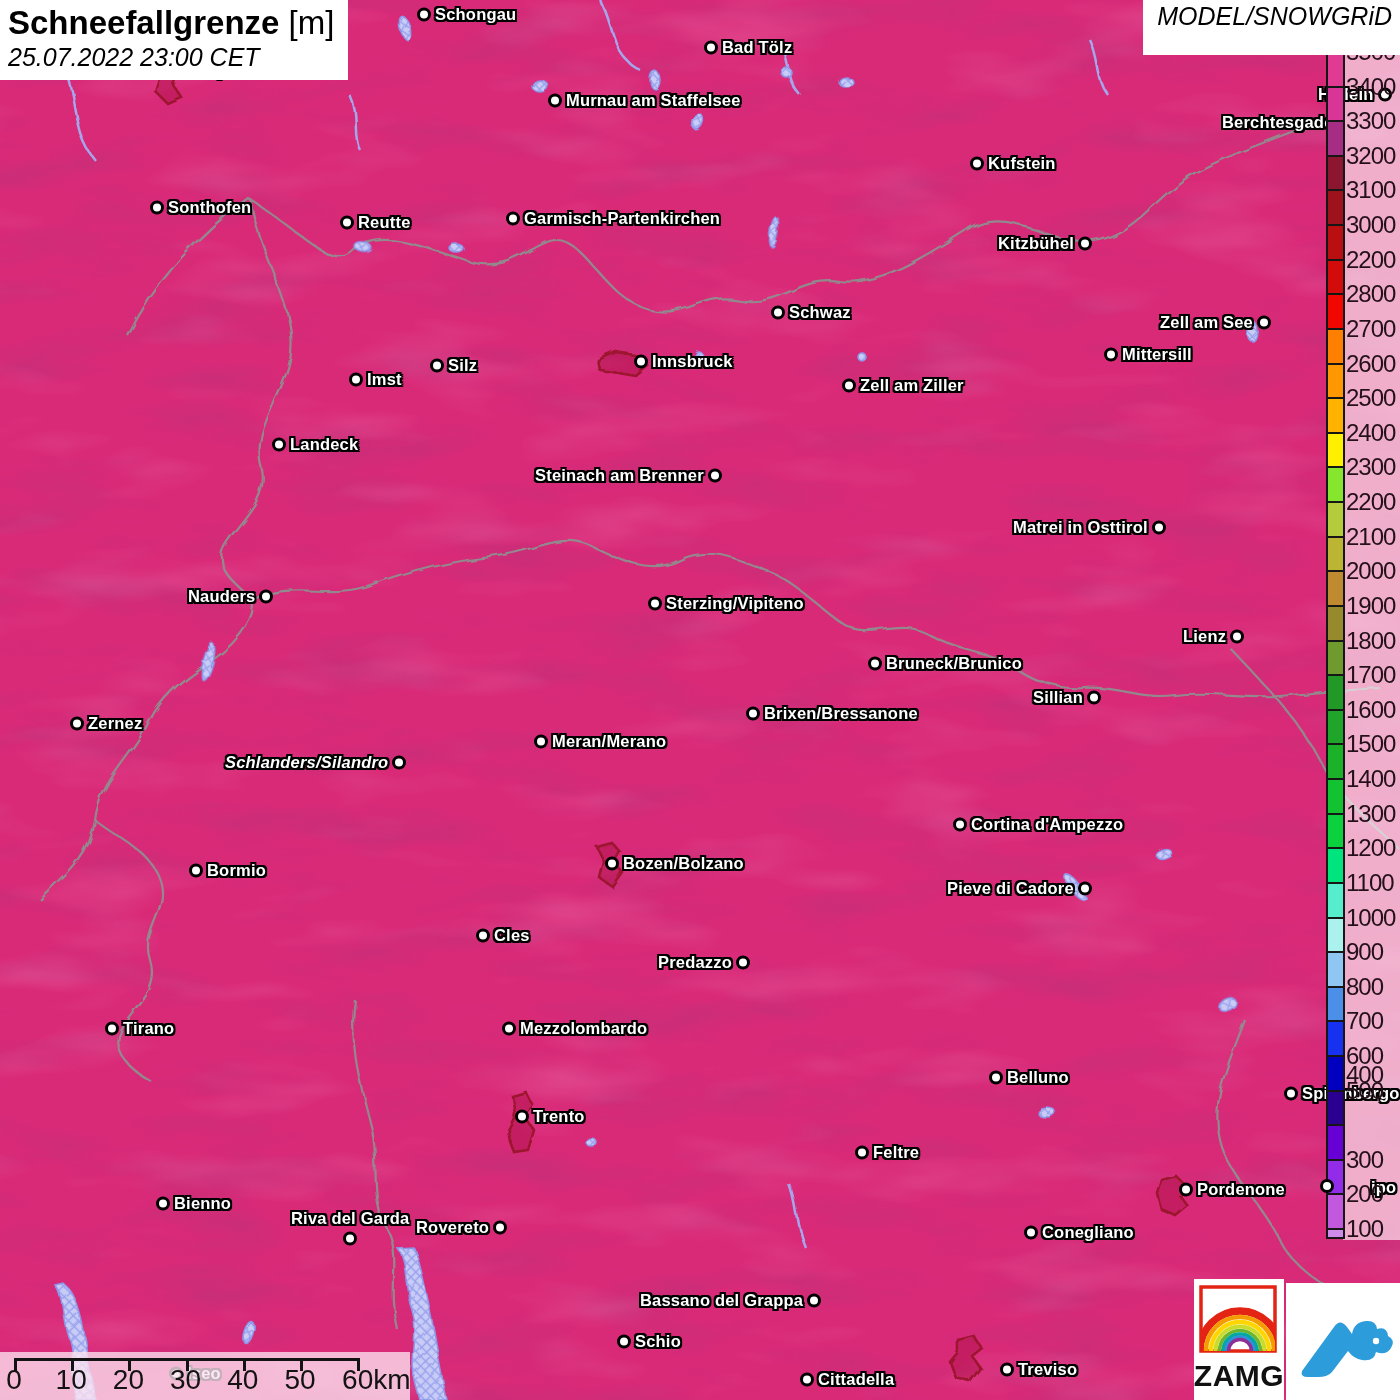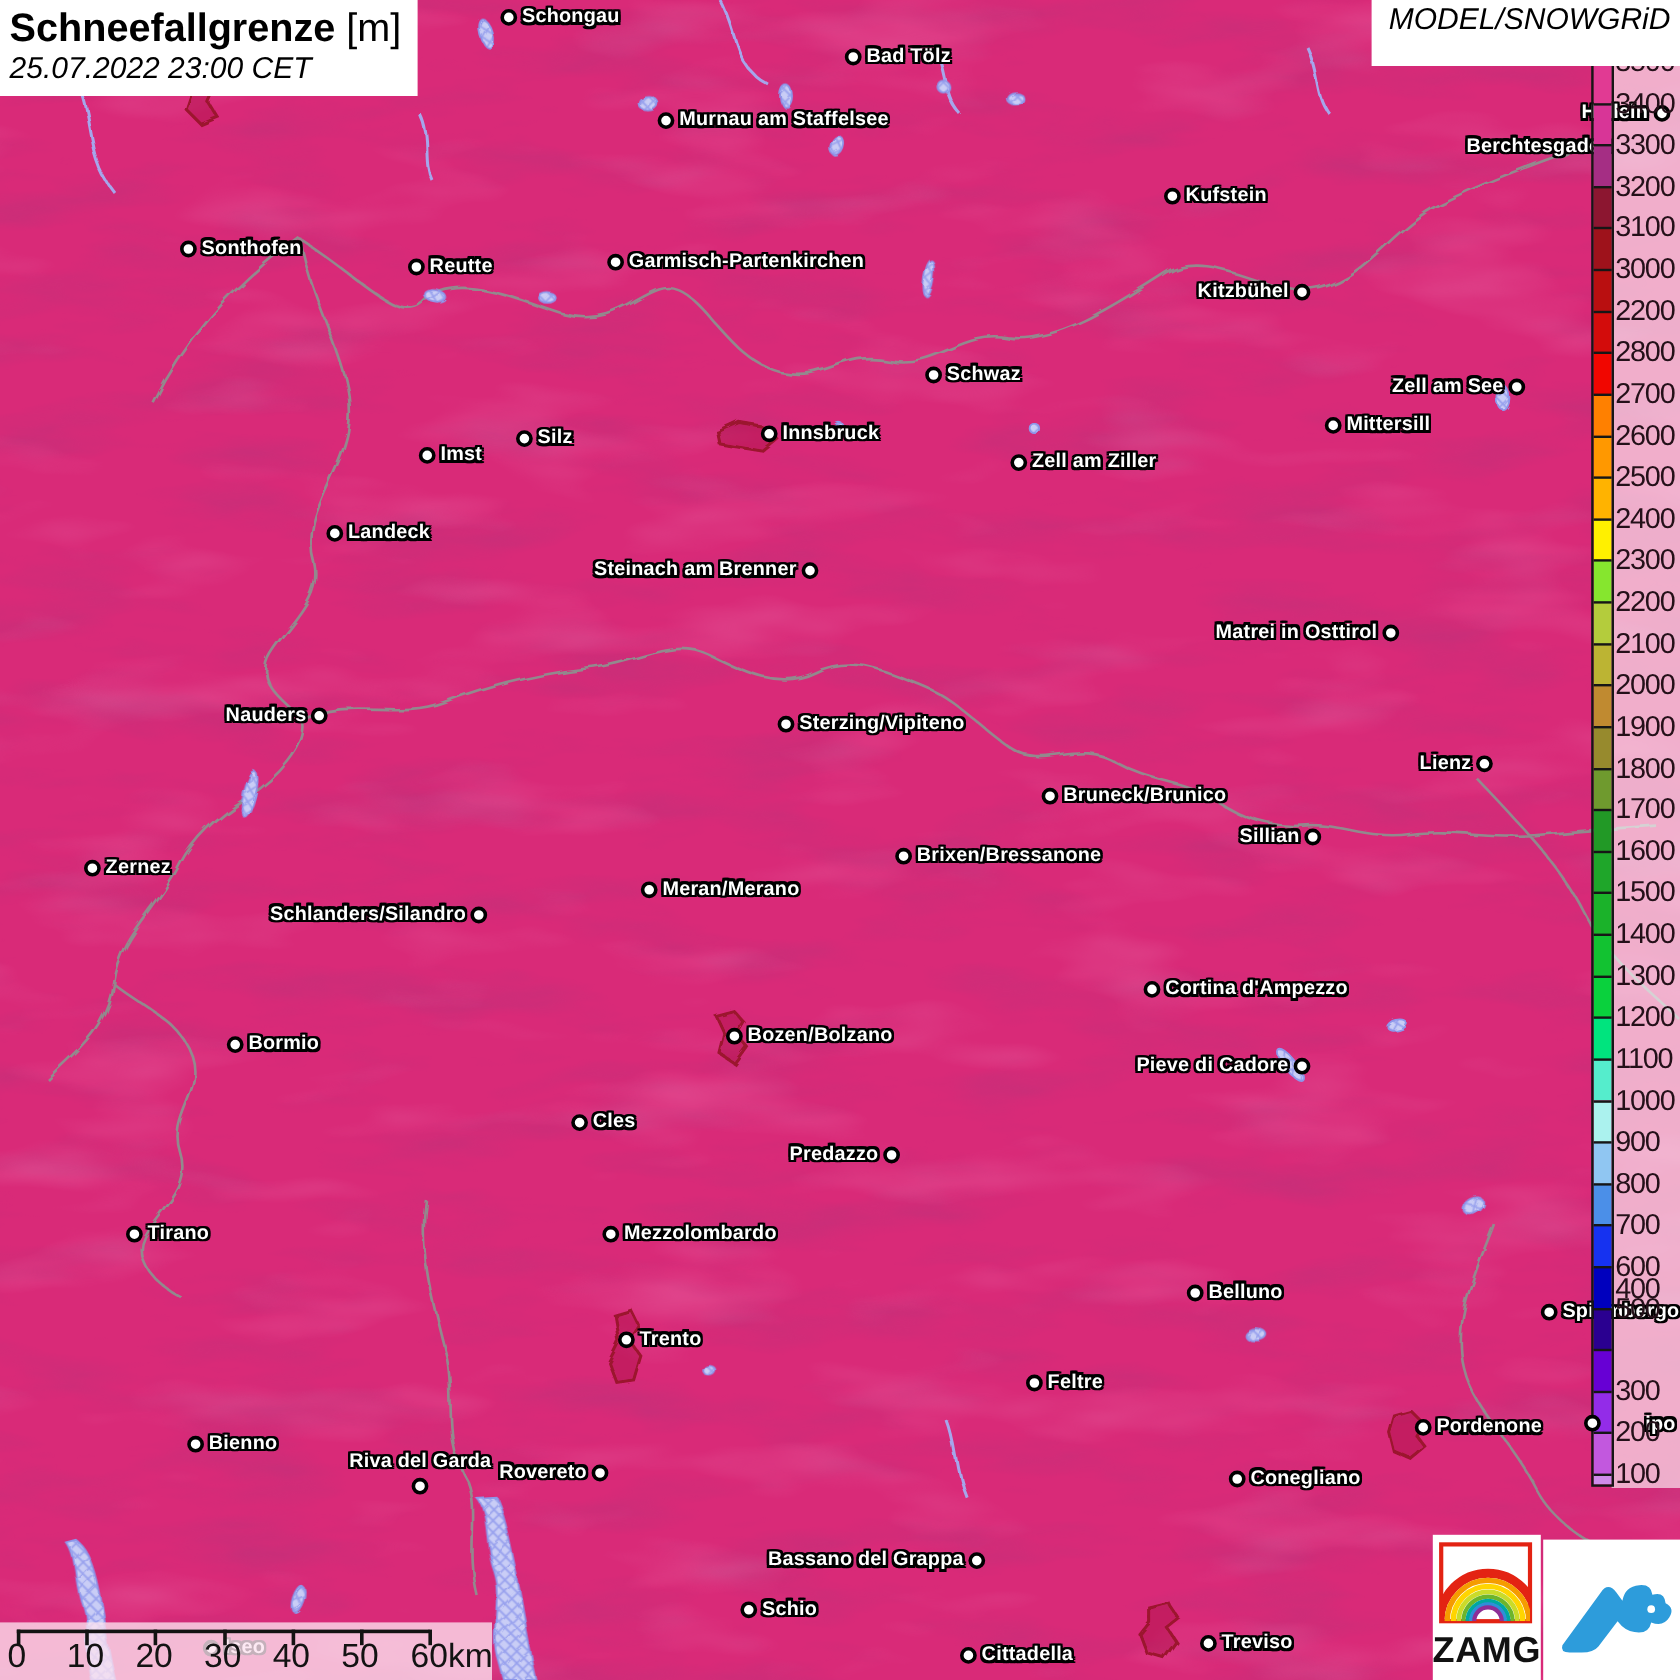--- a/index.html
+++ b/index.html
@@ -325,7 +325,7 @@
         <span class="dot"></span>
         <span class="clabel">Landeck</span>
       </div>
-      <div class="city" style="left: 495px; top: 475px;">
+      <div class="city" style="left: 535px; top: 475px;">
         <span class="clabel">Steinach am Brenner</span>
         <span class="dot"></span>
       </div>

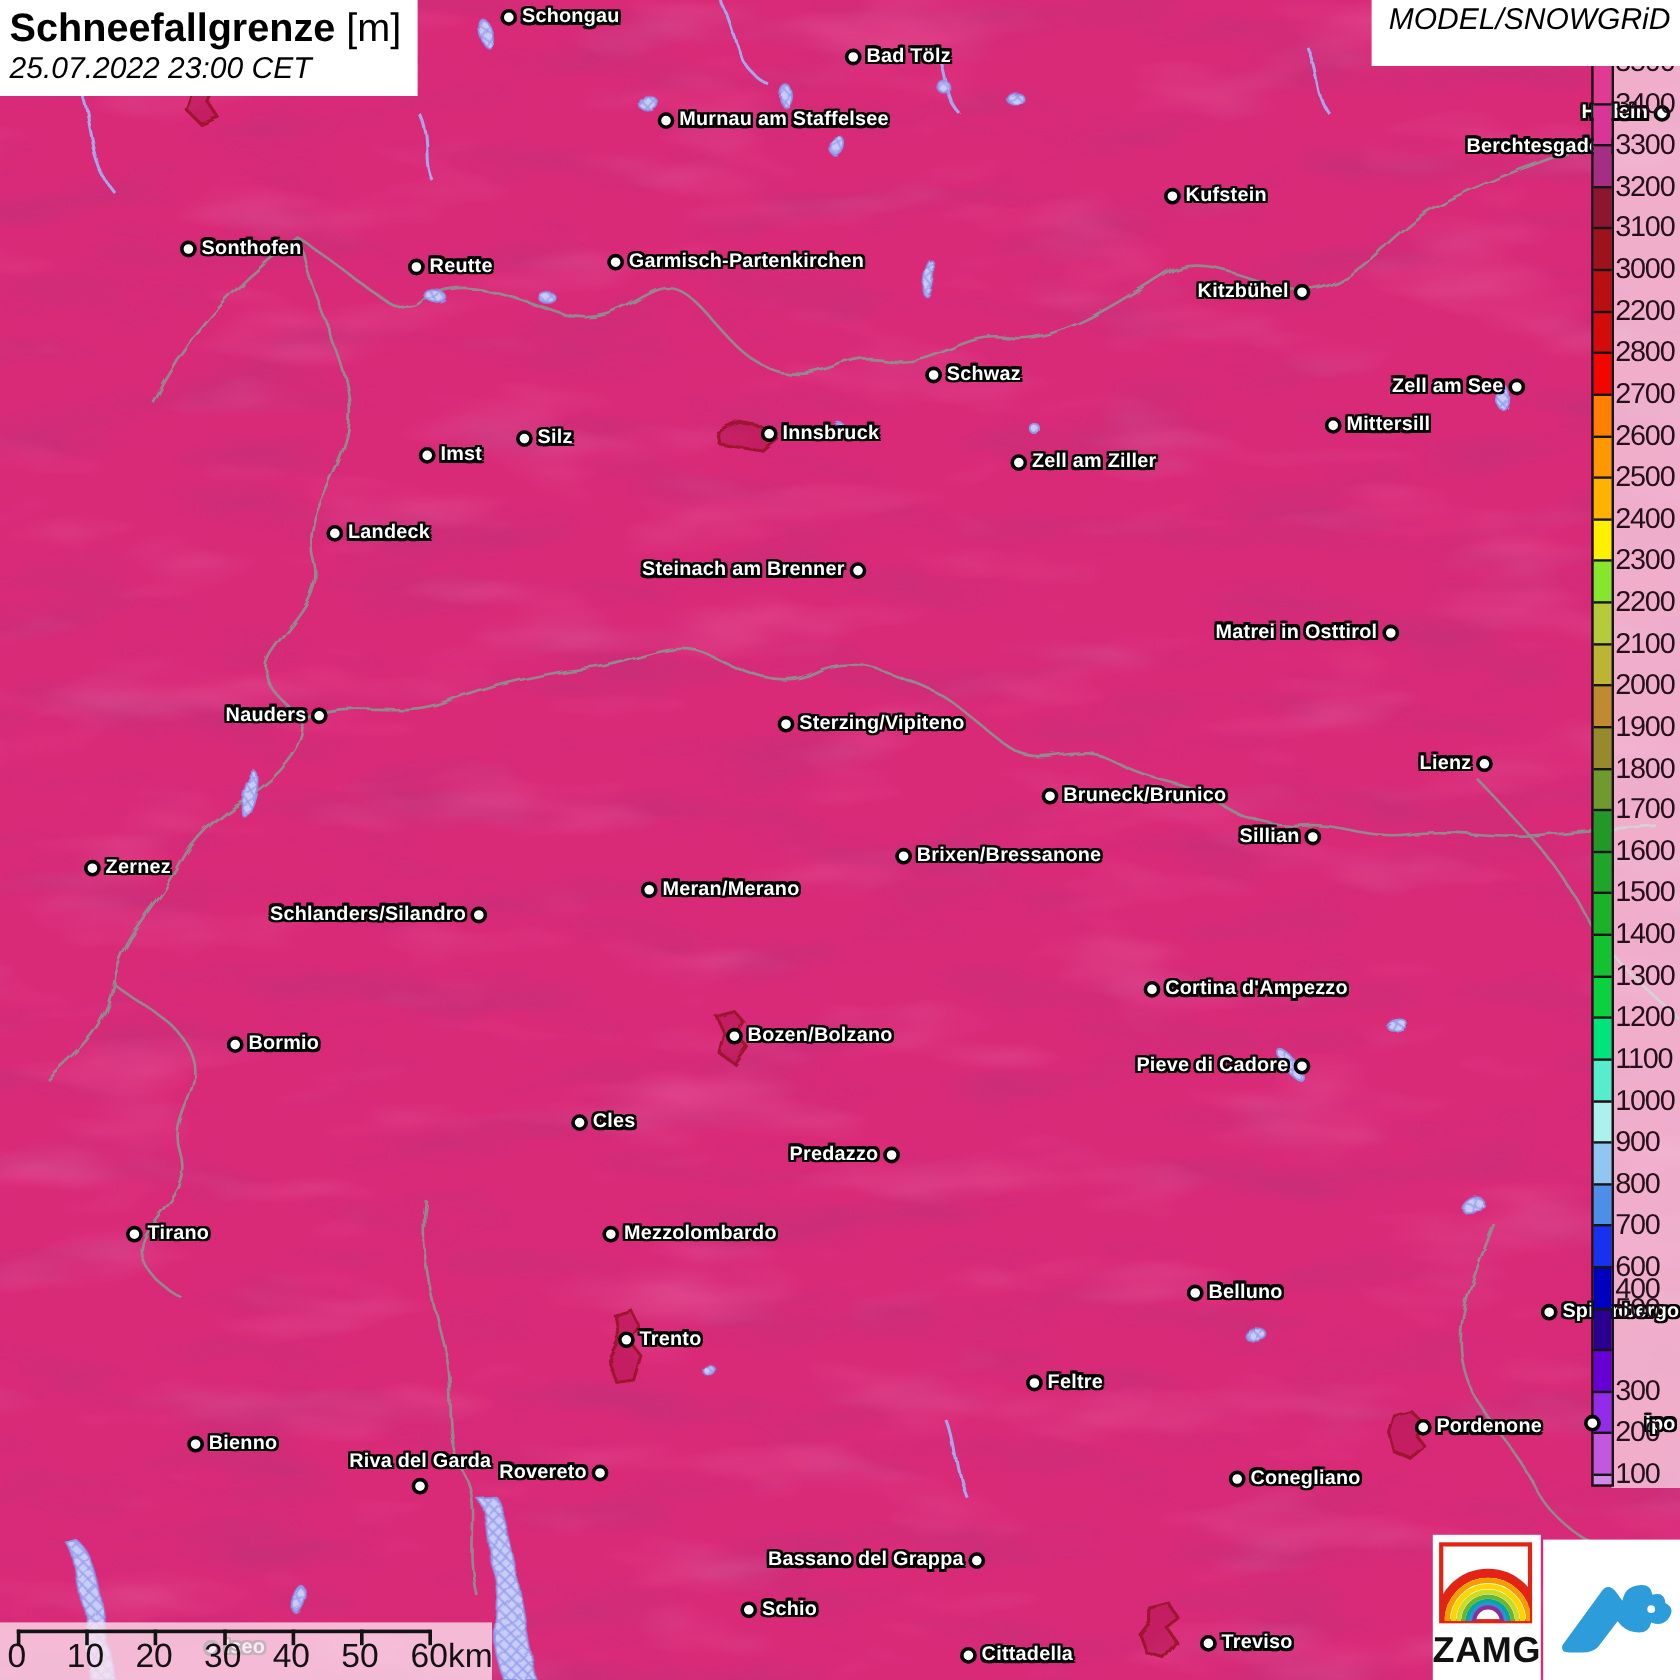--- a/index.html
+++ b/index.html
@@ -365,7 +365,7 @@
         <span class="dot"></span>
         <span class="clabel">Meran/Merano</span>
       </div>
-      <div class="city" style="left: 225px; top: 762px;">
+      <div class="city" style="left: 225px; top: 762px; font-style: italic;">
         <span class="clabel">Schlanders/Silandro</span>
         <span class="dot"></span>
       </div>

